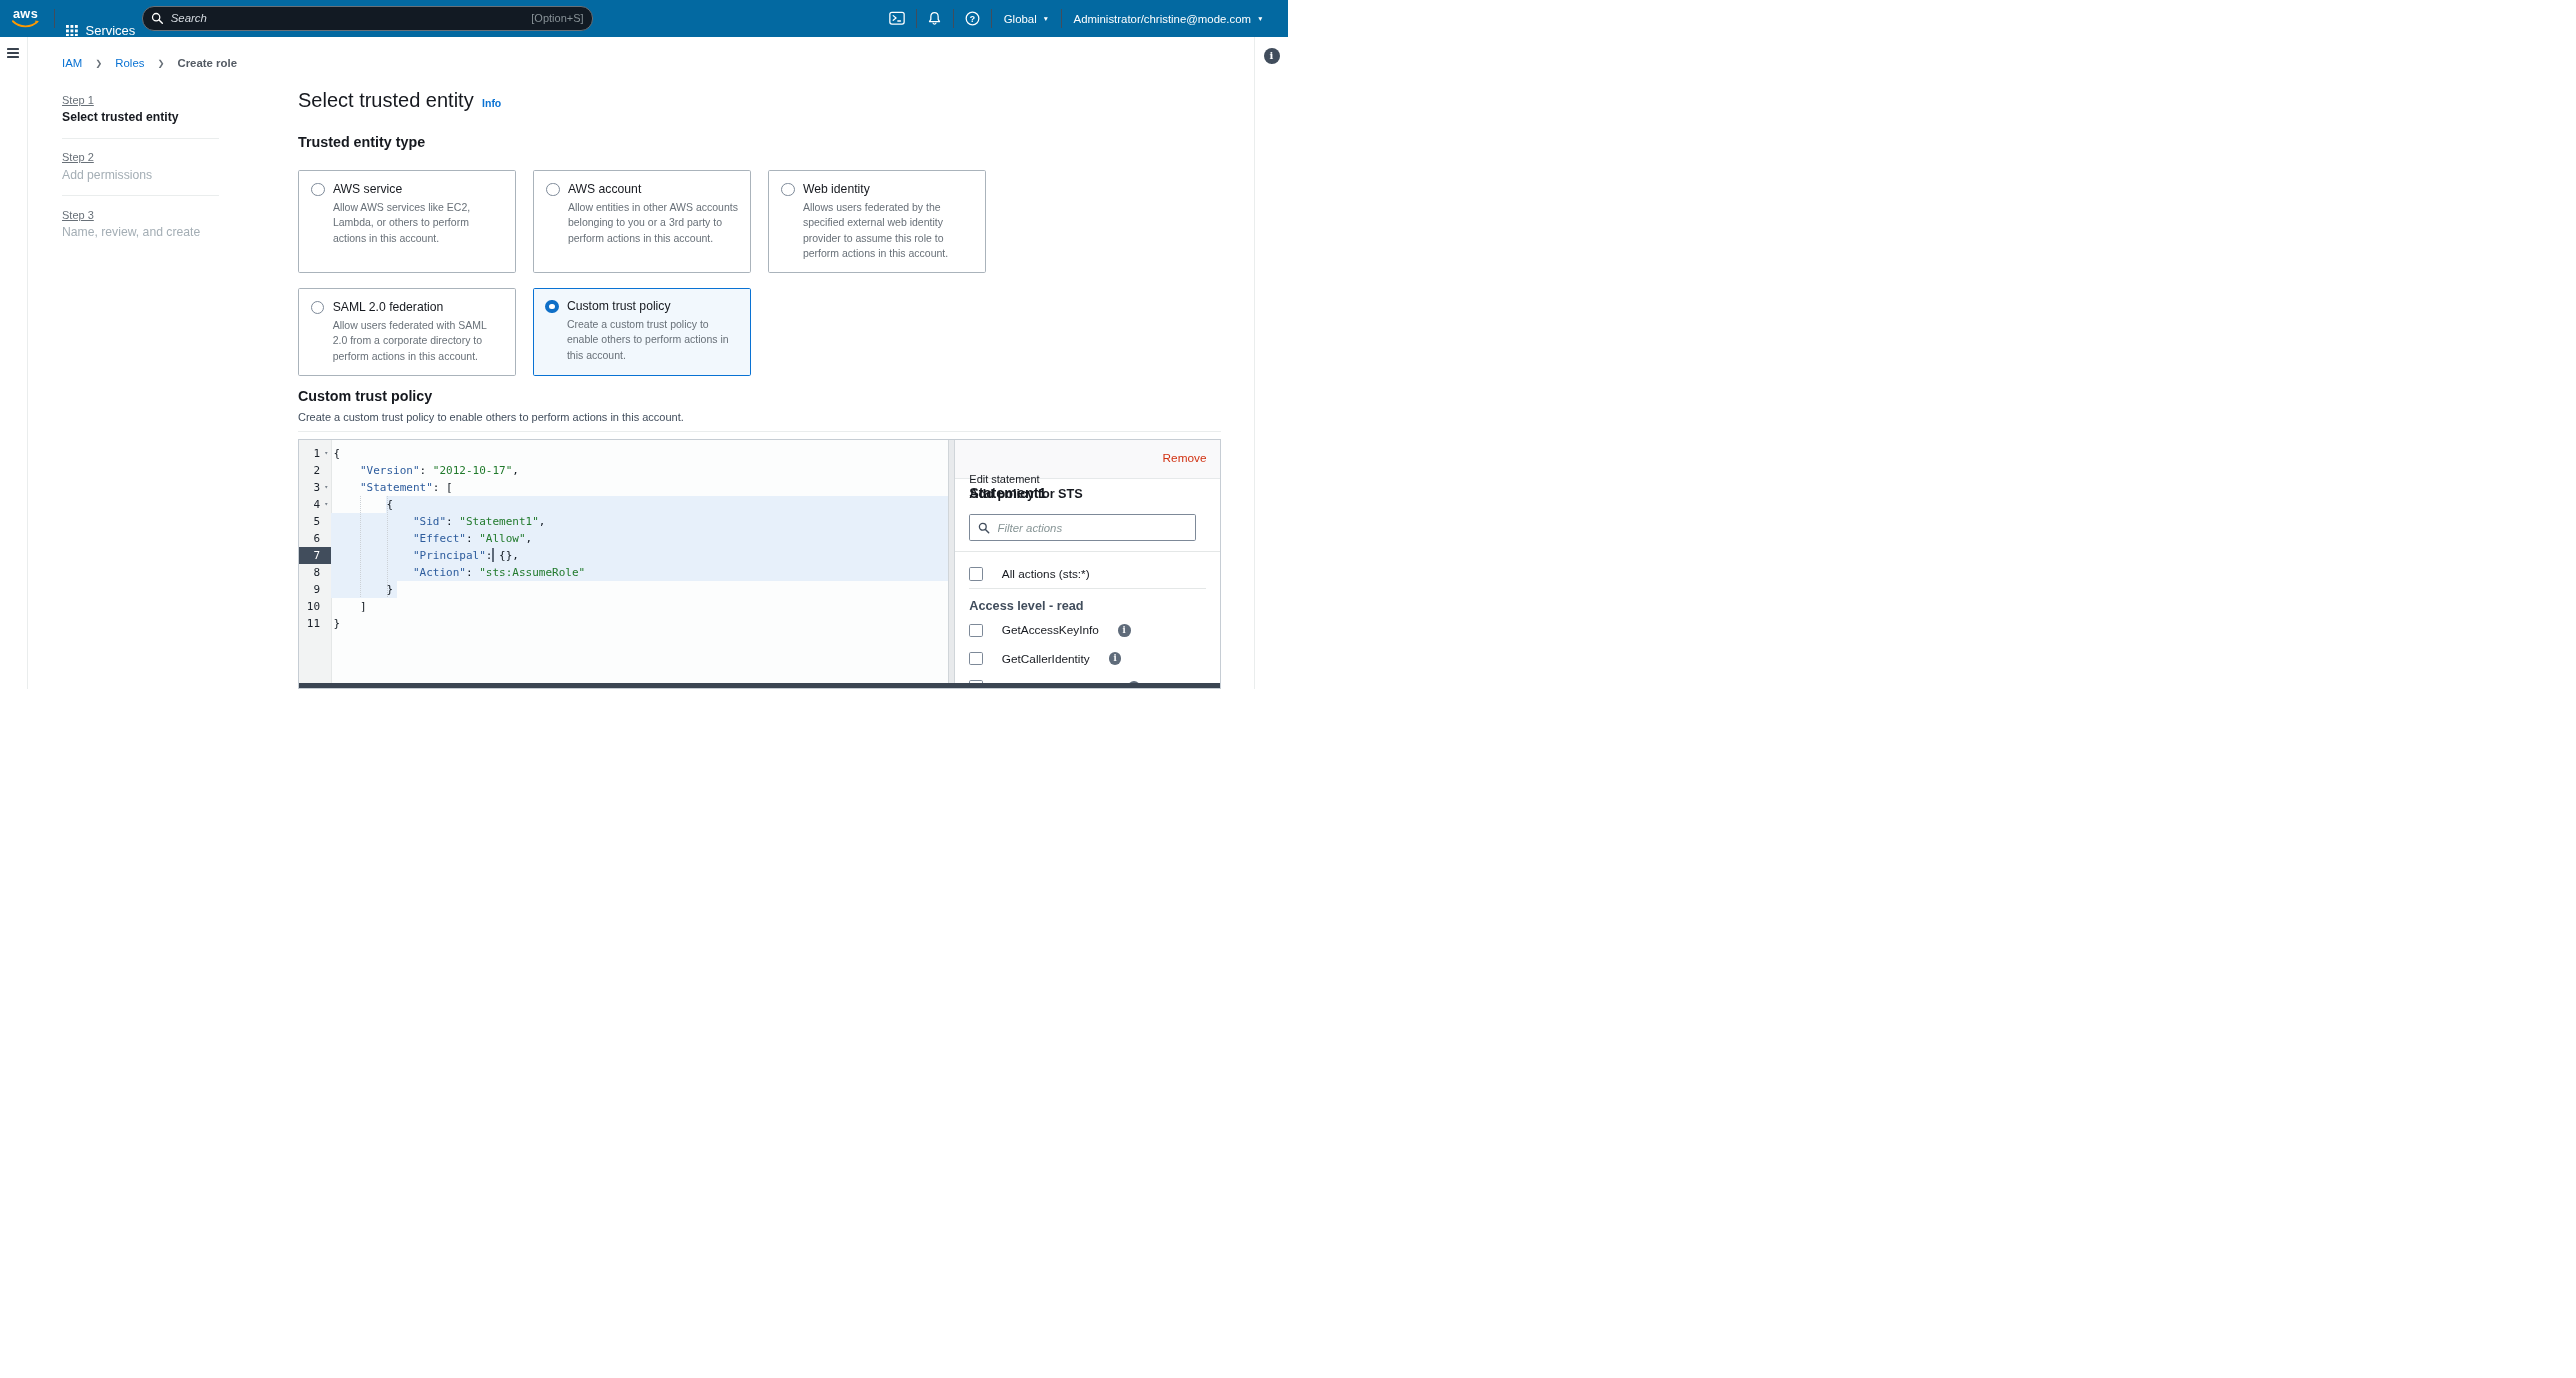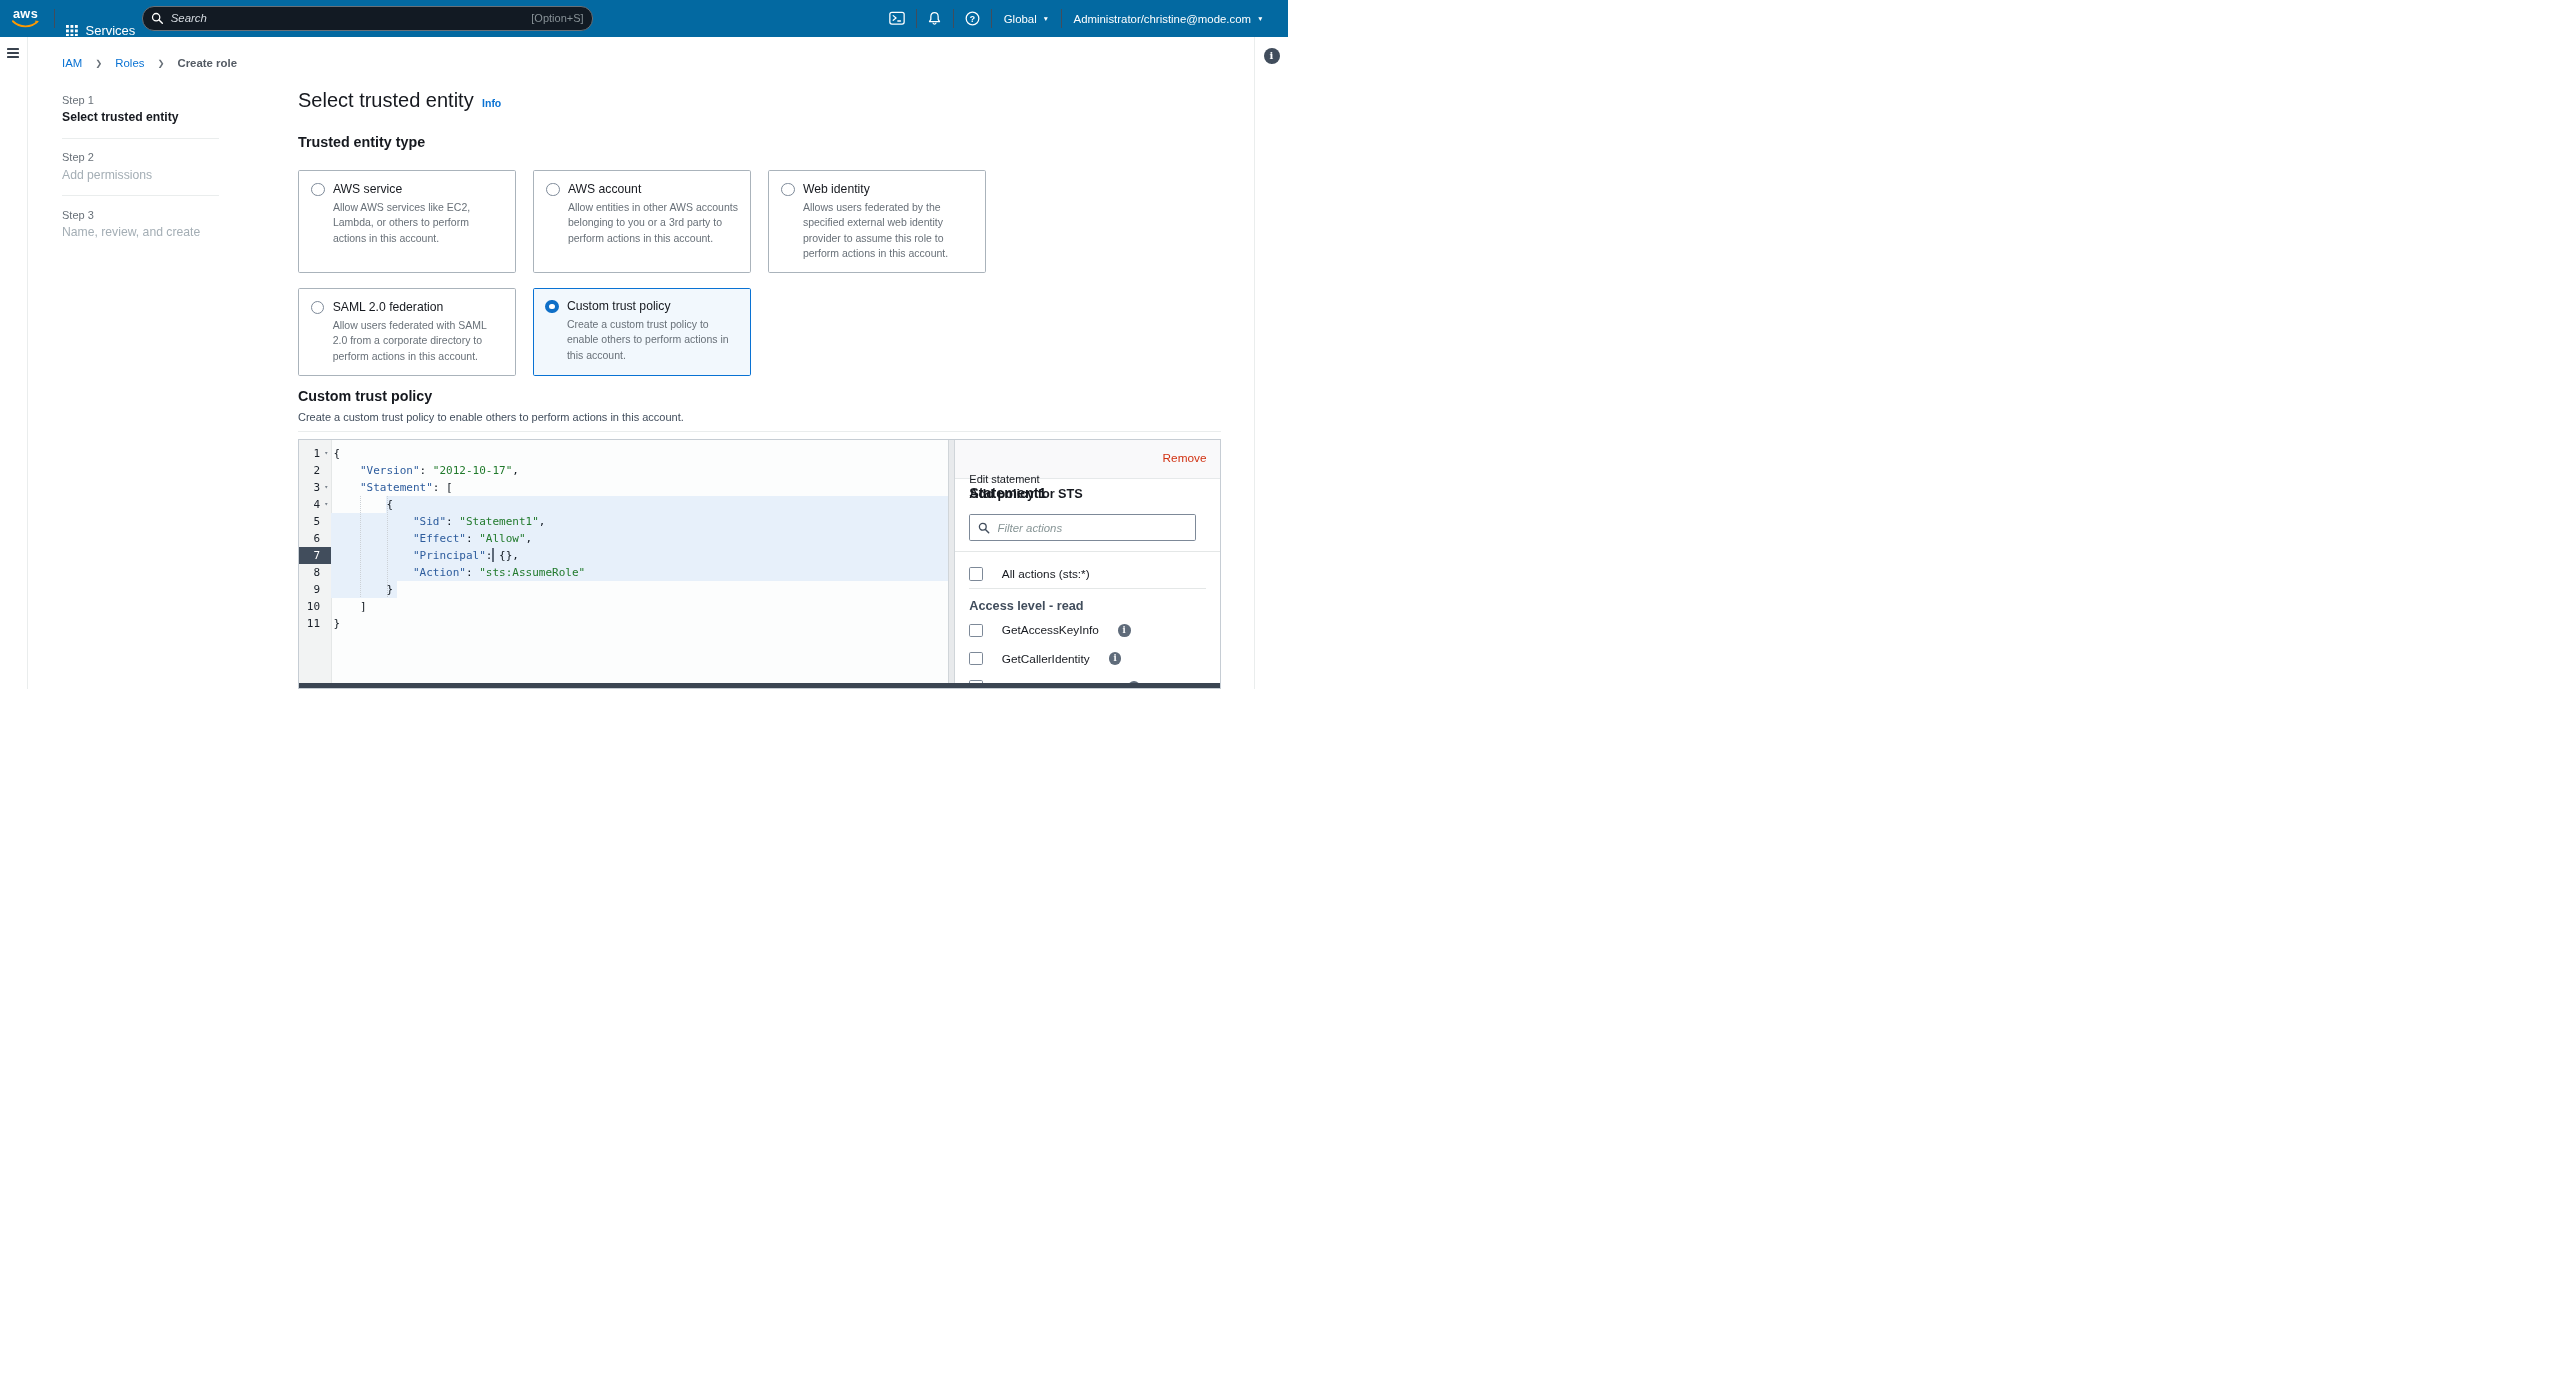--- a/index.html
+++ b/index.html
@@ -36,7 +36,7 @@
 
   
   #steps{position:absolute;left:62px;top:94px;width:157px;}
-  .step-label{font-size:11px;color:#687078;}
+  .step-label{font-size:11px;color:#687078;text-decoration:underline;}
   .step-title{font-size:12.2px;margin-top:4.2px;}
   .step-title.current{font-weight:700;color:#16191f;}
   .step-title.upcoming{color:#a4aeb5;}

